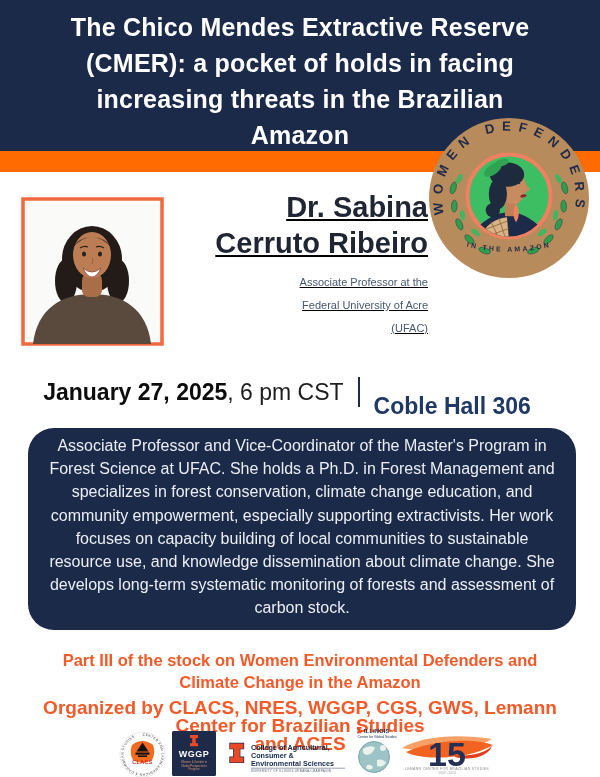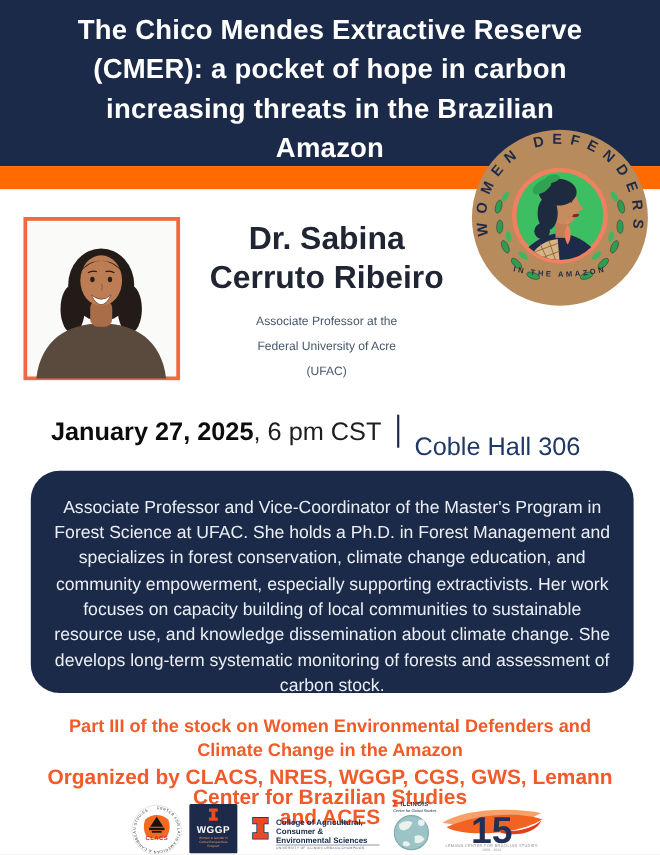--- a/index.html
+++ b/index.html
@@ -67,7 +67,7 @@
   <div class="header">
     <div class="title">
       <div>The Chico Mendes Extractive Reserve</div>
-      <div>(CMER): a pocket of hope in carbon</div>
+      <div>(CMER): a pocket of holds in facing</div>
       <div>increasing threats in the Brazilian</div>
       <div>Amazon</div>
     </div>

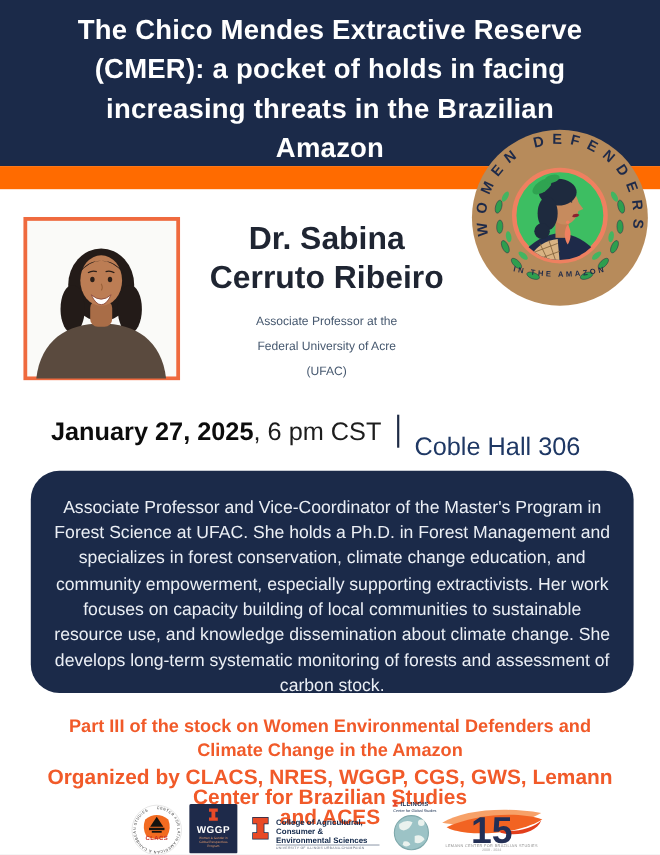--- a/index.html
+++ b/index.html
@@ -19,7 +19,7 @@
   .badge{position:absolute;top:117px;left:428px;width:162px;height:162px;z-index:6;}
   
   .photo{position:absolute;top:197px;left:21px;width:143px;height:149px;}
-  .speaker{position:absolute;top:199px;left:166px;width:262px;text-align:center;}
+  .speaker{position:absolute;top:189px;left:166px;width:262px;text-align:right;text-decoration:underline;}
   .speaker .name div{font-size:29px;font-weight:bold;color:#1F2532;line-height:36px;}
   .speaker .role{margin-top:10px;}
   .speaker .role div{font-size:11px;color:#46586F;line-height:23px;}

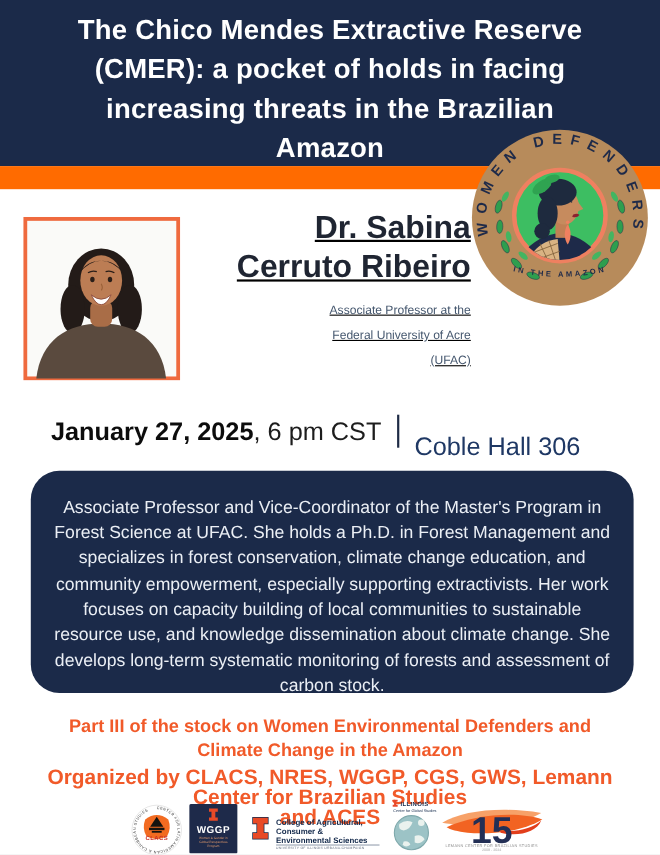--- a/index.html
+++ b/index.html
@@ -32,7 +32,7 @@
   .when .d{font-weight:bold;color:#0c0c0c;}
   .when .t{color:#1d1d1d;white-space:pre;}
   .when .bar{width:2px;height:30px;background:#1E2B45;margin:0 14px;}
-  .when .loc{font-weight:normal;color:#1F3864;margin-top:28px;}
+  .when .loc{font-weight:bold;color:#1F3864;margin-top:28px;}
   
   .bio{
     position:absolute;top:428px;left:28px;width:548px;height:202px;box-sizing:border-box;

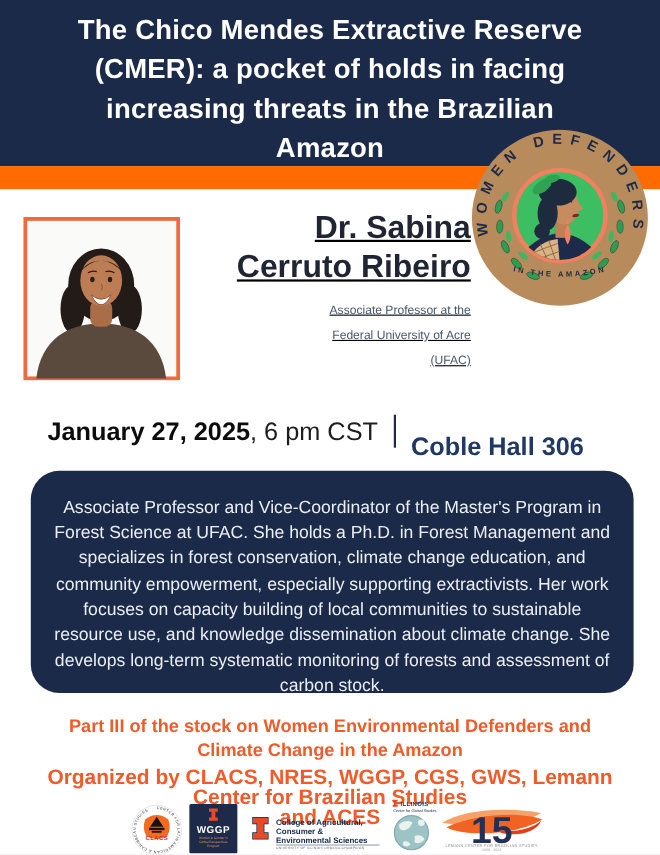--- a/index.html
+++ b/index.html
@@ -36,7 +36,7 @@
   
   .bio{
     position:absolute;top:428px;left:28px;width:548px;height:202px;box-sizing:border-box;
-    background:#1B2A49;border-radius:26px;padding:22px 20px;
+    background:#1B2A49;border-radius:26px;padding:6px 20px;
     color:#EBEFF5;font-size:16px;line-height:23.2px;text-align:center;
   }
   

